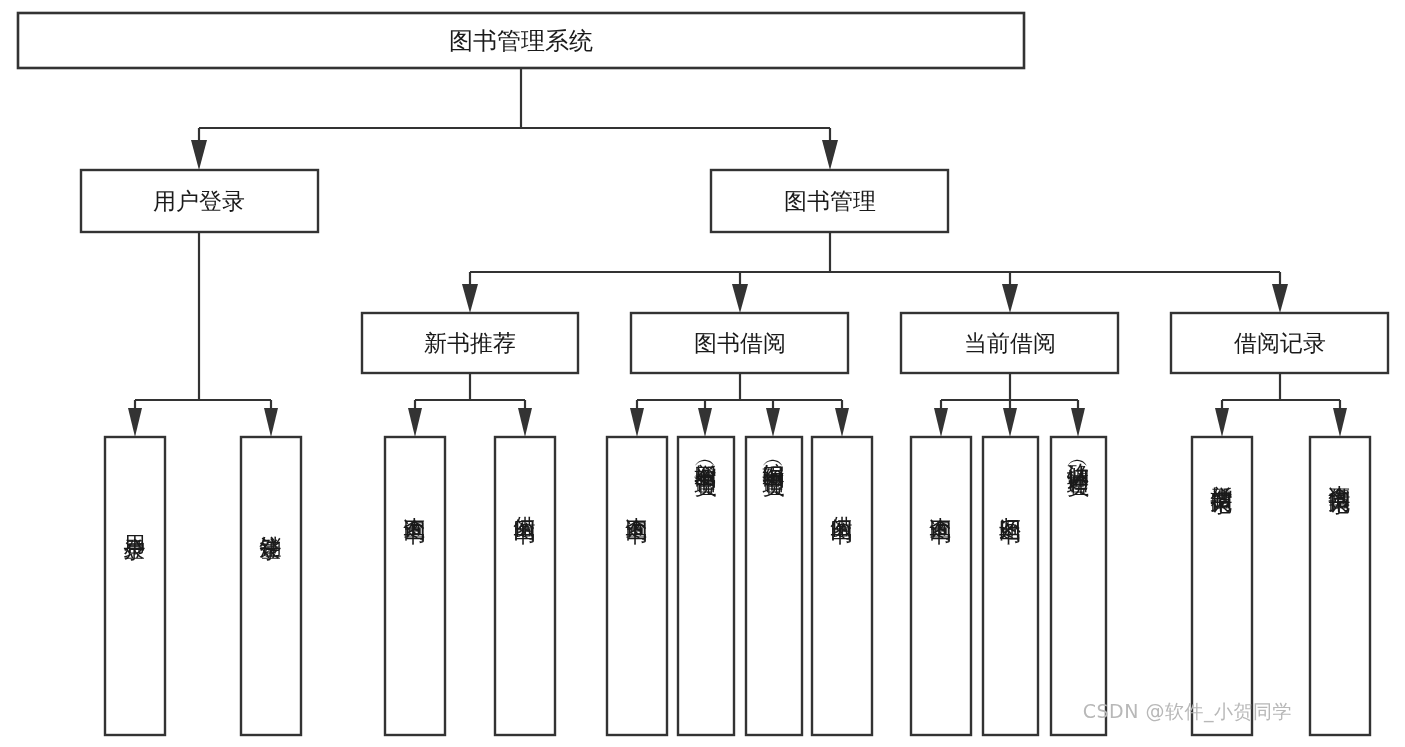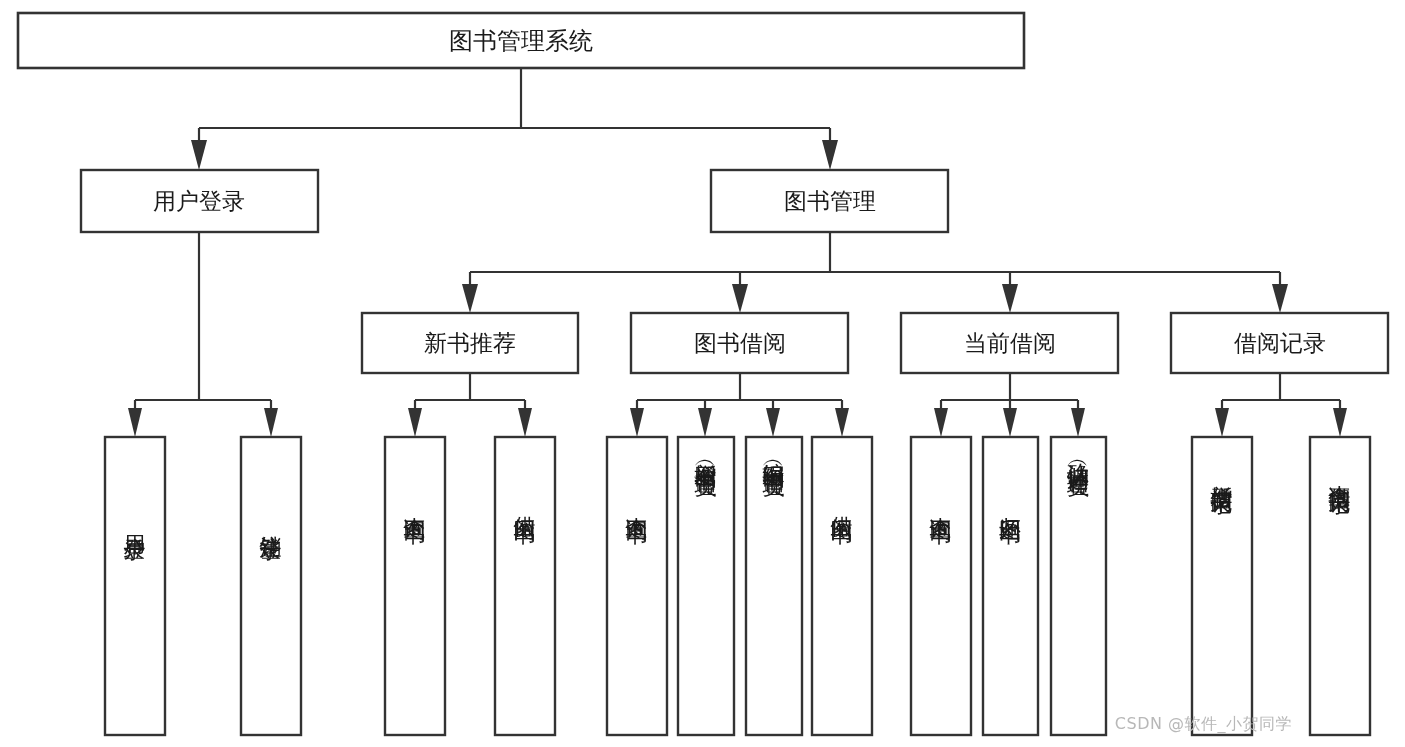--- a/index.html
+++ b/index.html
@@ -83,9 +83,9 @@
   .watermark {
     position: absolute;
     right: 10px;
-    bottom: 12px;
-    font-family: "DejaVu Sans", "Liberation Sans", sans-serif;
-    font-size: 16px;
+    bottom: 22px;
+    font-family: "DejaVu Sans", "Liberation Sans", sans-serif;
+    font-size: 19px;
     color: #b8b8b8;
     letter-spacing: 0.5px;
     white-space: nowrap;

